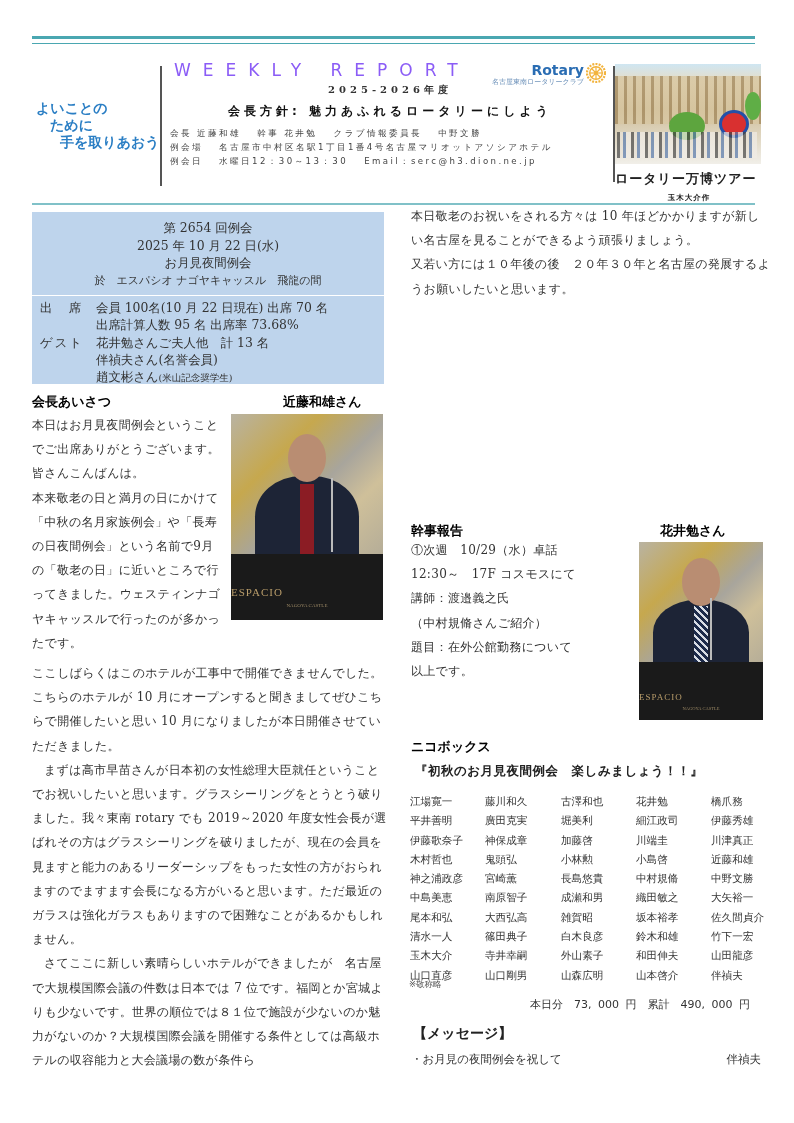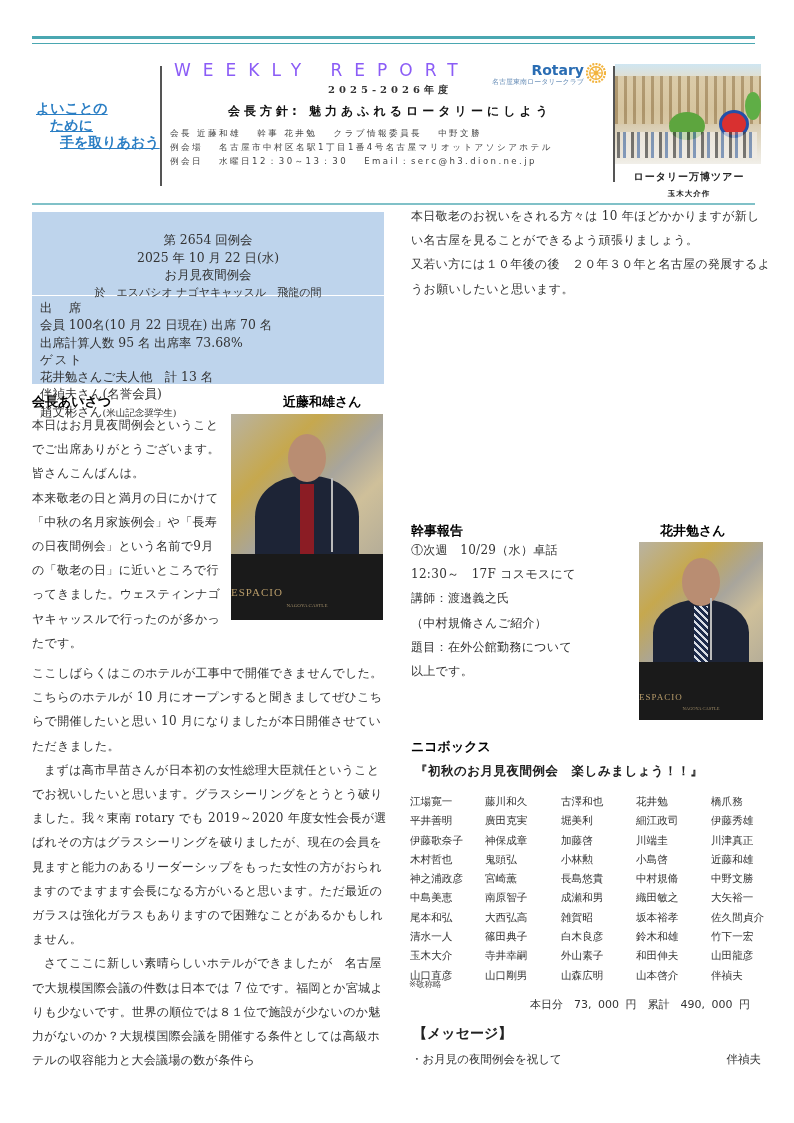--- a/index.html
+++ b/index.html
@@ -10,7 +10,7 @@
   .top-rule.r1 { top: 36px; height: 3px; }
   .top-rule.r2 { top: 43px; height: 1px; }
 
-  .slogan { position: absolute; left: 36px; top: 100px; width: 125px; font-family: "DejaVu Sans", sans-serif; font-weight: bold; color: #2a7ec4; font-size: 14px; line-height: 17px; text-decoration: underline; }
+  .slogan { position: absolute; left: 36px; top: 100px; width: 125px; font-family: "DejaVu Sans", sans-serif; font-weight: bold; color: #2a7ec4; font-size: 14px; line-height: 17px; }
   .slogan div:nth-child(2) { padding-left: 14px; }
   .slogan div:nth-child(3) { padding-left: 24px; }
 

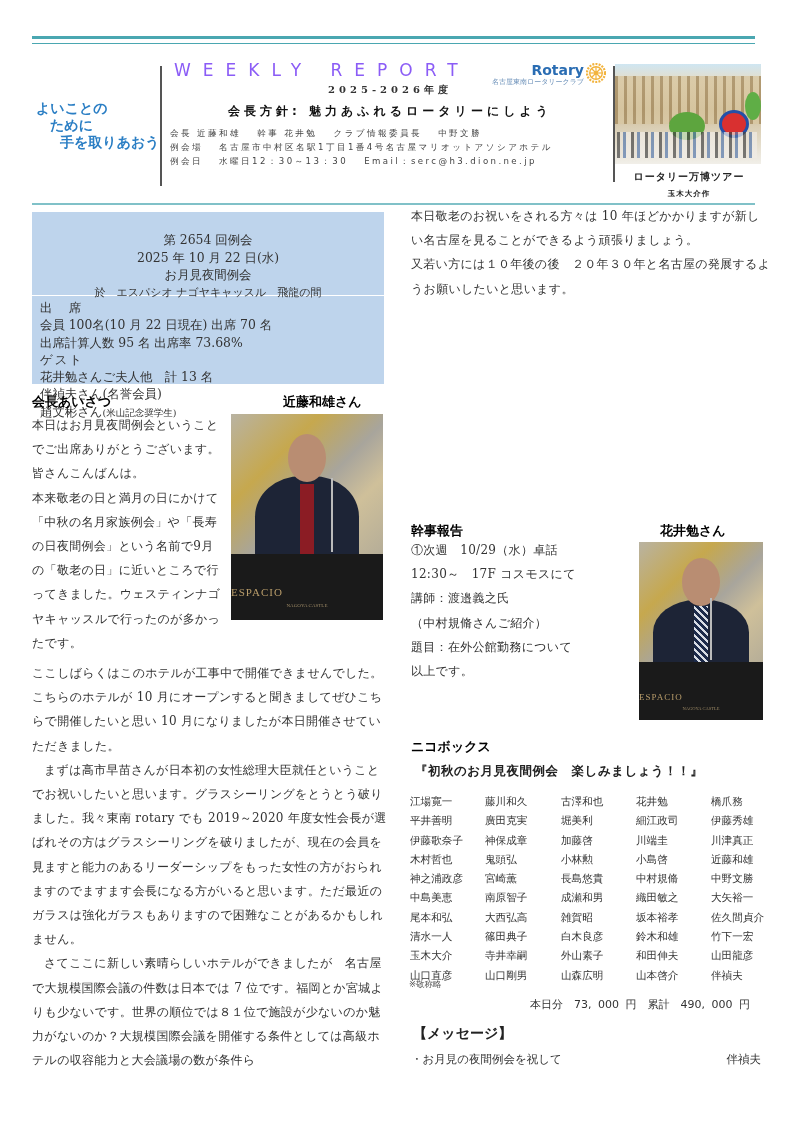--- a/index.html
+++ b/index.html
@@ -37,7 +37,7 @@
   .expo-img .tree2 { position: absolute; right: 0; top: 28px; width: 16px; height: 28px; border-radius: 50%; background: #5fae46; }
   .expo-img .mascot { position: absolute; left: 104px; top: 46px; width: 30px; height: 28px; border-radius: 50%; background: #d93030; border: 3px solid #2450a8; }
   .expo-img .crowd { position: absolute; left: 2px; bottom: 6px; width: 140px; height: 26px; background: repeating-linear-gradient(90deg, #444 0 3px, #e8e2d8 3px 6px, #5577aa 6px 9px, #f0ece6 9px 14px); opacity: .7; }
-  .expo-cap { text-align: center; font-family: "DejaVu Sans", sans-serif; font-size: 10px; font-weight: bold; margin-top: 6px; letter-spacing: 1px; }
+  .expo-cap { font-family: "DejaVu Sans", sans-serif; font-size: 13px; font-weight: bold; margin-top: 6px; letter-spacing: 1px; }
   .expo-credit { text-align: center; font-family: "DejaVu Sans", sans-serif; font-size: 7.5px; font-weight: bold; margin-top: 5px; letter-spacing: 1px; }
 
   .section-rule { position: absolute; left: 32px; top: 203px; width: 723px; height: 2px; background: #4aa7b1; opacity: .7; }

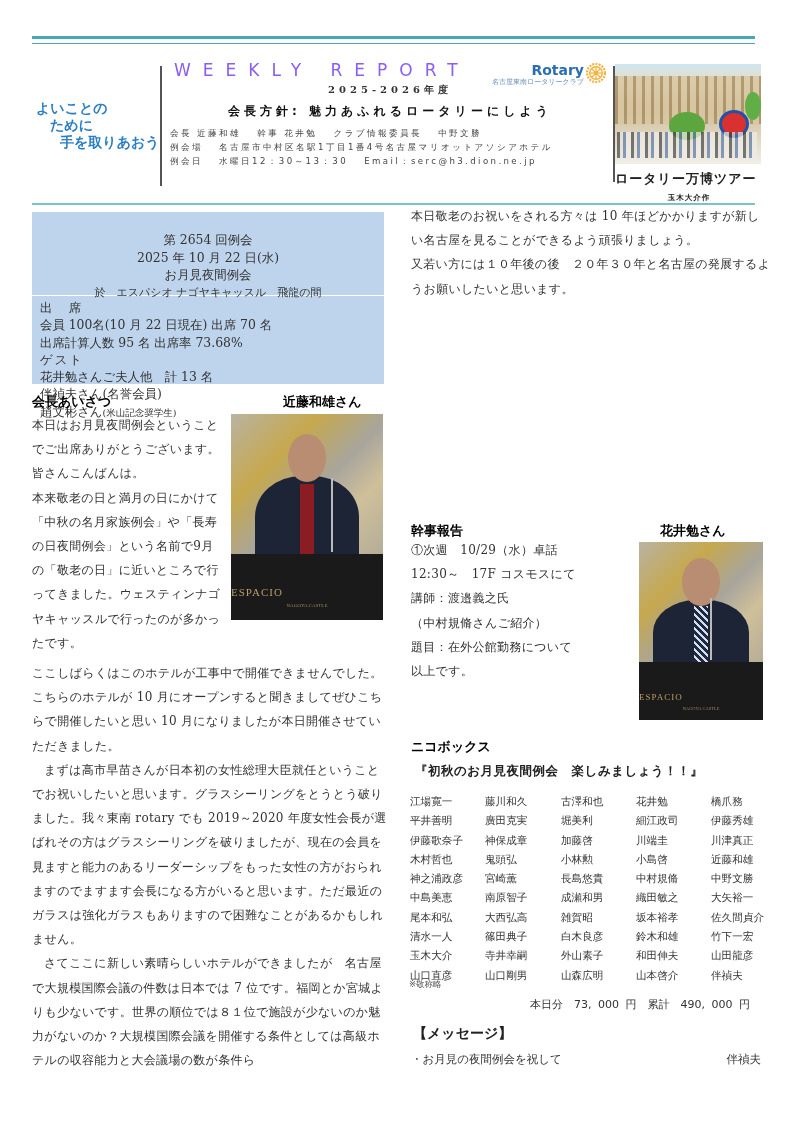--- a/index.html
+++ b/index.html
@@ -43,7 +43,7 @@
   .section-rule { position: absolute; left: 32px; top: 203px; width: 723px; height: 2px; background: #4aa7b1; opacity: .7; }
 
   .meeting-box { position: absolute; left: 32px; top: 212px; width: 352px; height: 172px; background: #bed4ec; font-size: 12.4px; color: #333; }
-  .mb-top { text-align: center; padding-top: 19px; line-height: 17.5px; border-bottom: 1px solid #fff; height: 84px; }
+  .mb-top { text-align: center; padding-top: 7px; line-height: 17.5px; border-bottom: 1px solid #fff; height: 84px; }
   .mb-top .loc { font-size: 11px; }
   .mb-bottom { padding: 3px 0 0 8px; line-height: 17.3px; }
   .mb-row { display: flex; flex-direction: column; }

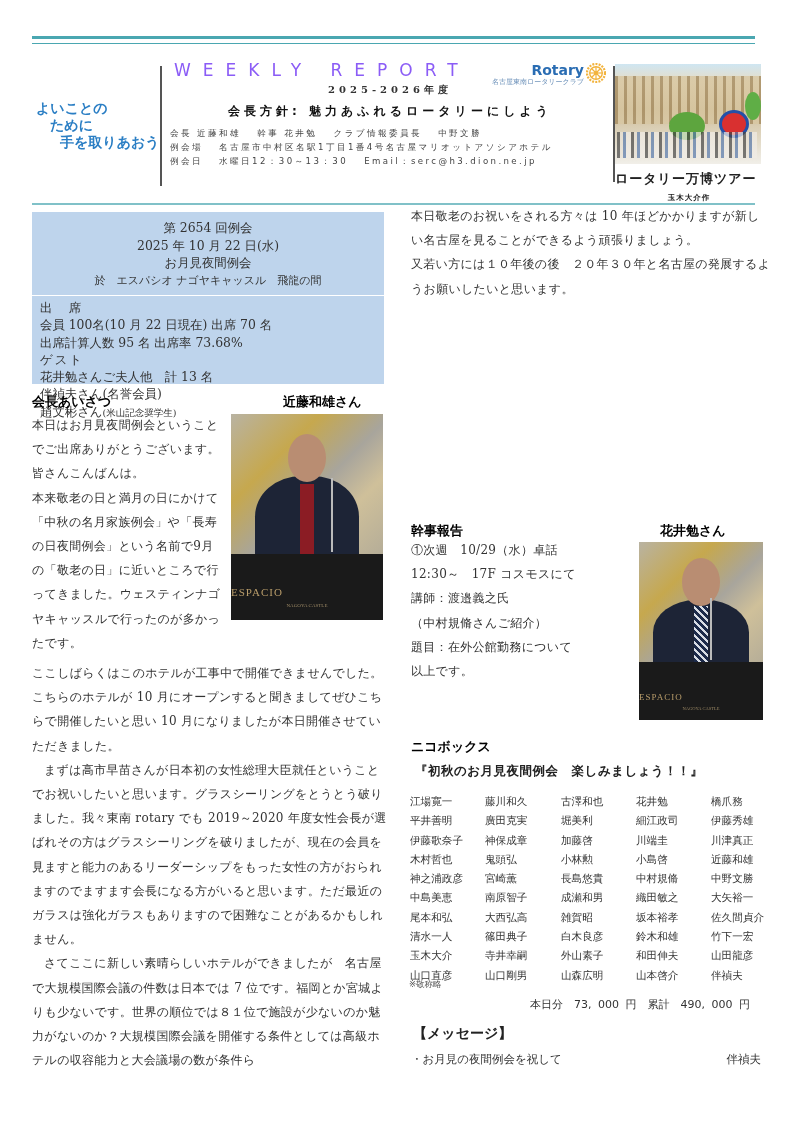--- a/index.html
+++ b/index.html
@@ -46,7 +46,7 @@
   .mb-top { text-align: center; padding-top: 7px; line-height: 17.5px; border-bottom: 1px solid #fff; height: 84px; }
   .mb-top .loc { font-size: 11px; }
   .mb-bottom { padding: 3px 0 0 8px; line-height: 17.3px; }
-  .mb-row { display: flex; flex-direction: column; }
+  .mb-row { display: flex; }
   .mb-label { width: 56px; flex-shrink: 0; letter-spacing: 2px; }
   .mb-small { font-size: 9.5px; }
 

